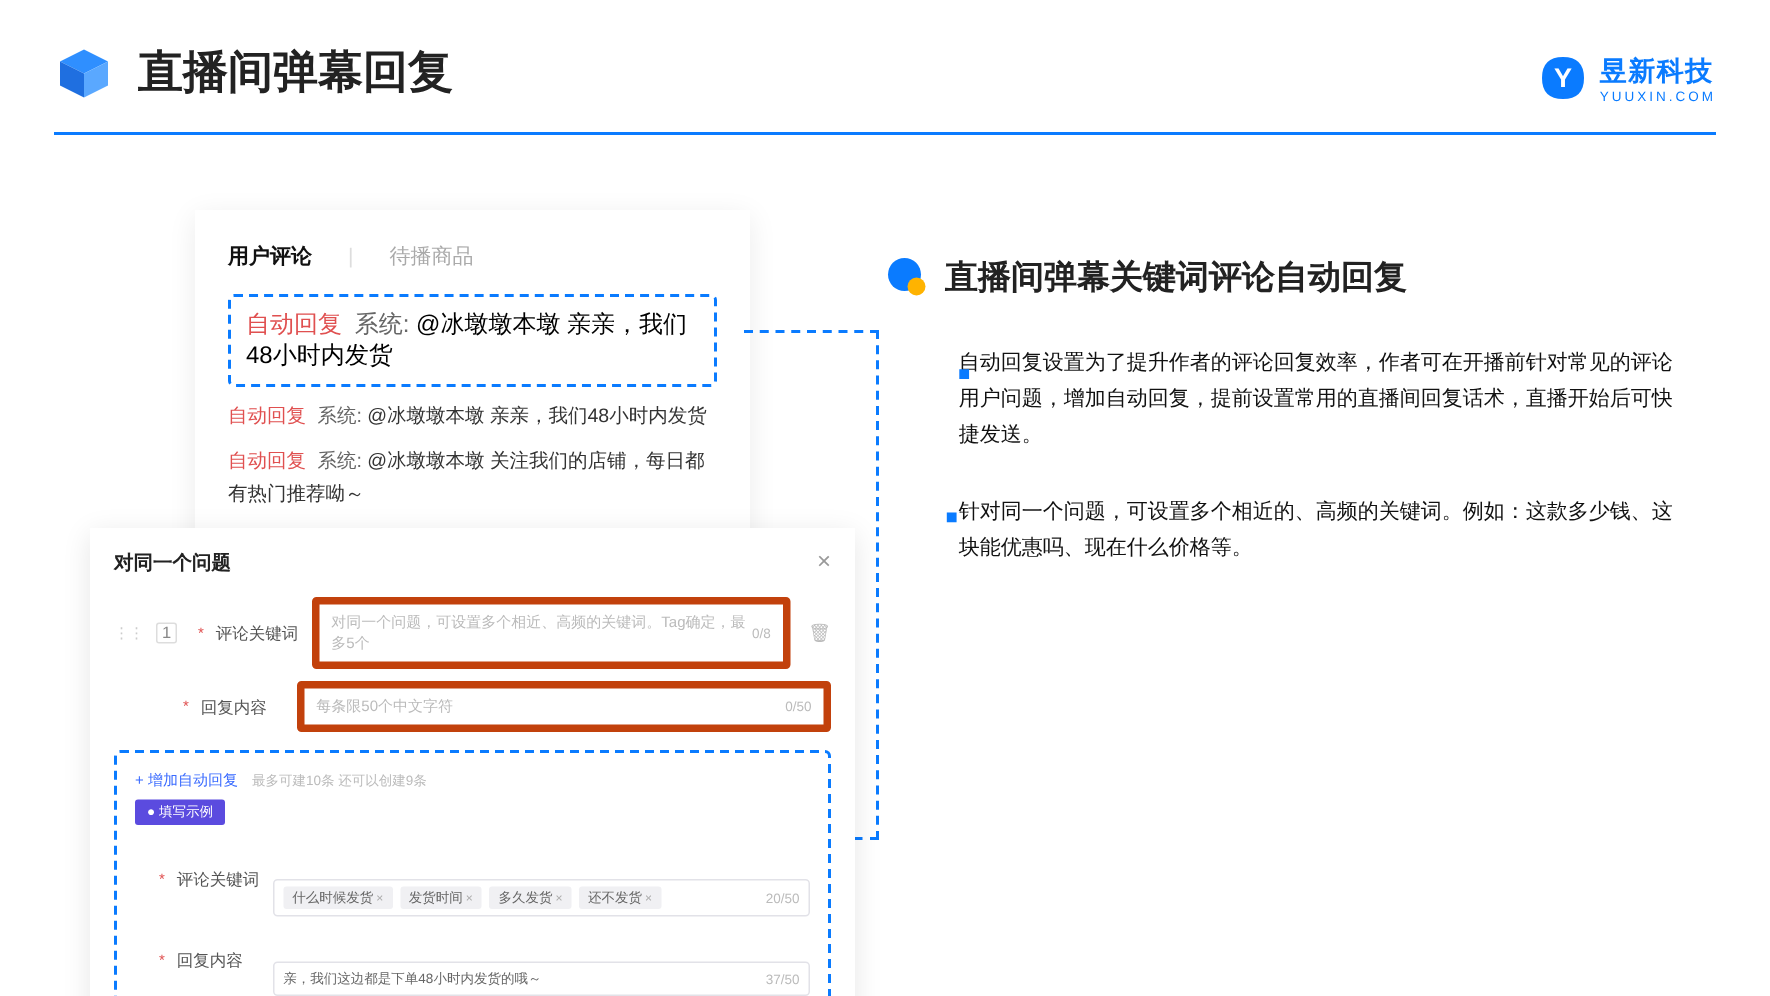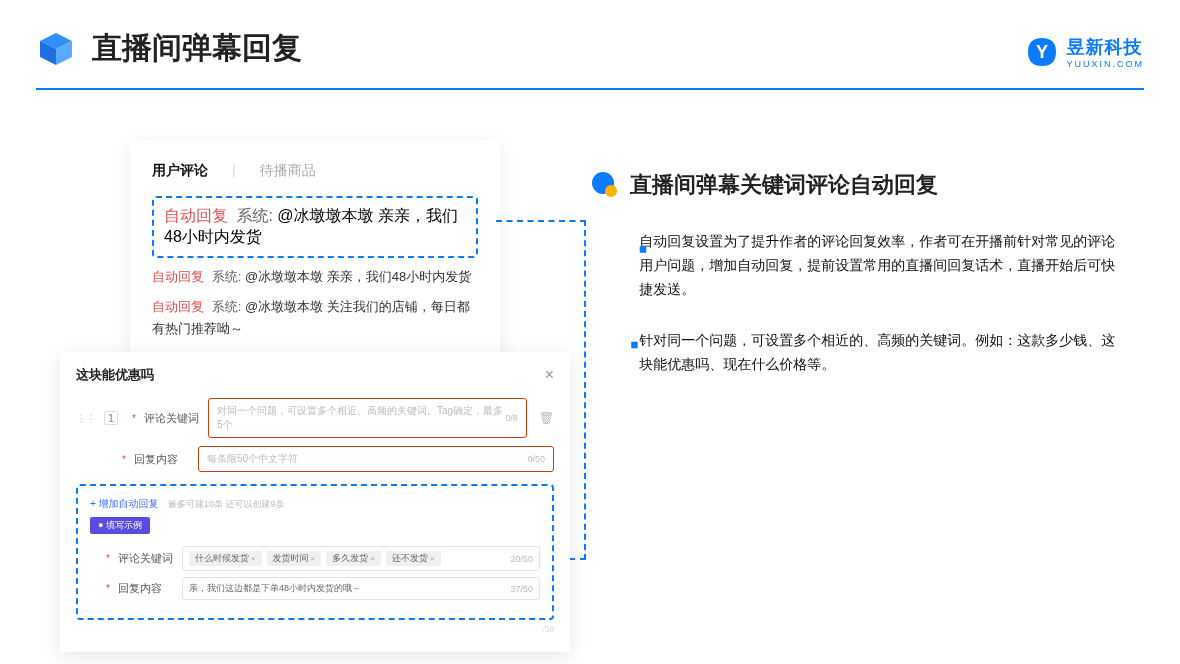--- a/index.html
+++ b/index.html
@@ -251,7 +251,7 @@
 
     <div class="card2">
       <div class="card2-title-row">
-        <span class="card2-title">这块能优惠吗</span>
+        <span class="card2-title">对同一个问题</span>
         <span class="close-x">×</span>
       </div>
 

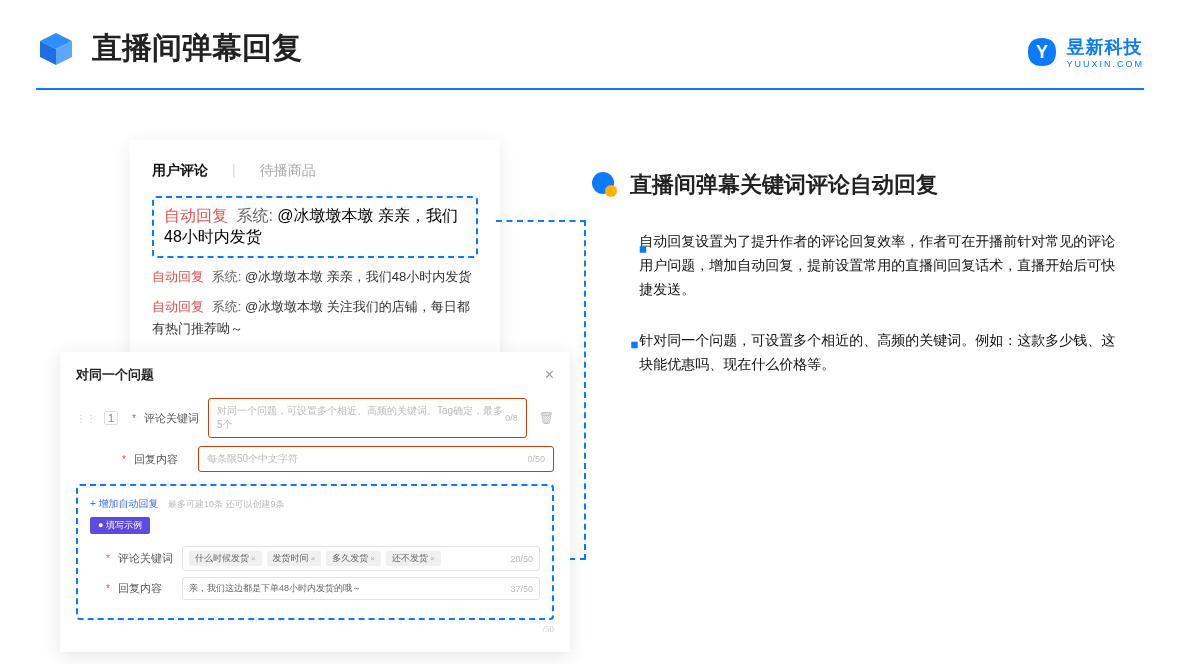--- a/index.html
+++ b/index.html
@@ -120,7 +120,7 @@
   .field-label { font-size: 11px; color: #555; width: 56px; text-align: left;}
   .text-input {
     flex: 1;
-    border: 1px solid #c2410c;
+    border: 5px solid #c2410c;
     border-radius: 3px;
     padding: 5px 8px;
     font-size: 10px;

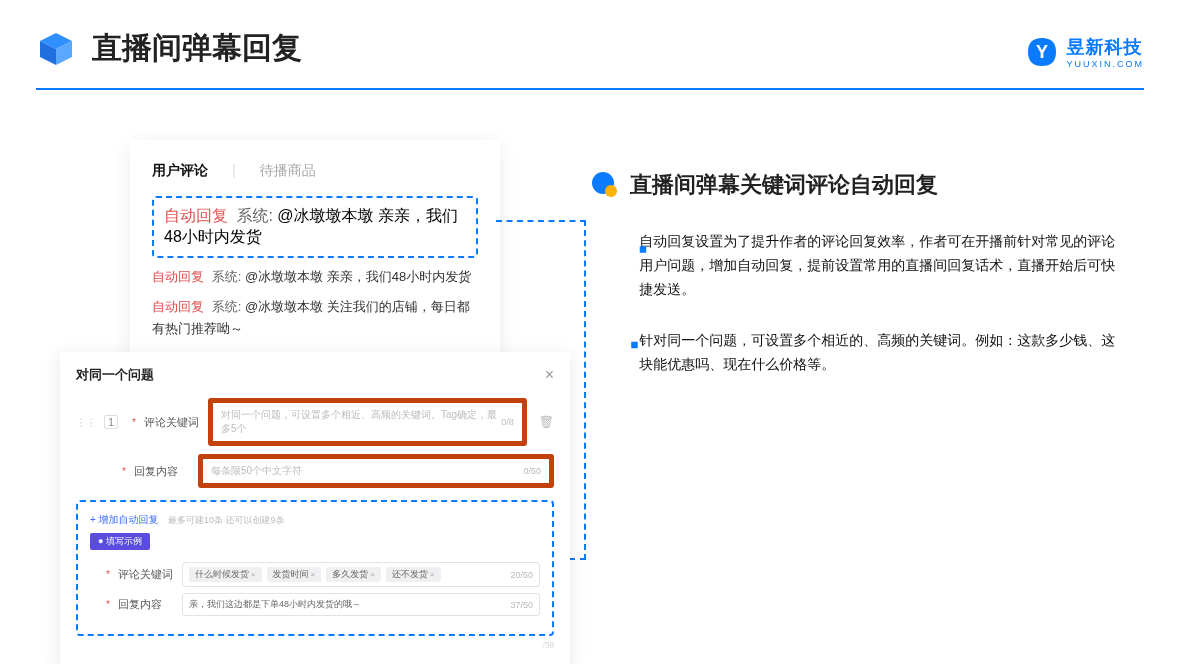--- a/index.html
+++ b/index.html
@@ -168,6 +168,7 @@
     align-items: center;
     gap: 2px;
     flex: 1;
+    margin-top: 24px;
   }
   .example-input .counter { margin-left: auto;}
   

